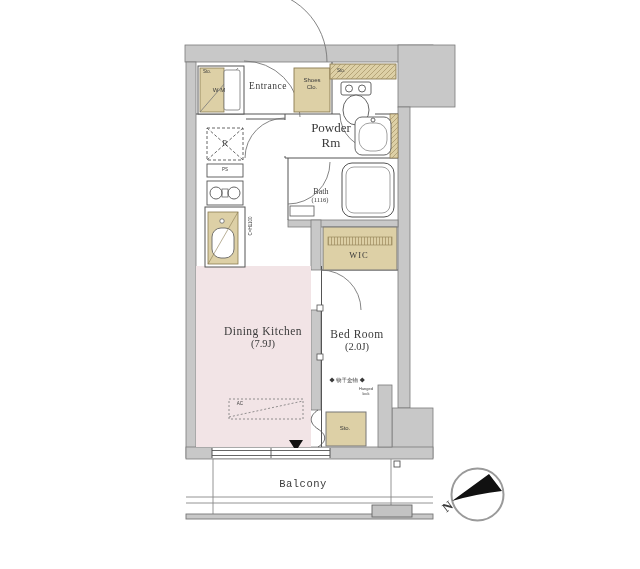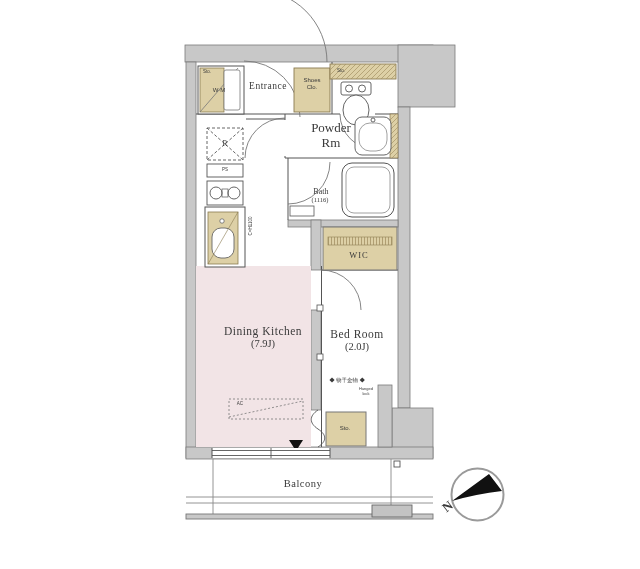--- a/index.html
+++ b/index.html
@@ -208,7 +208,7 @@
 </div>
 <div class="lbl f-tiny" style="left:240px;top:404px;">AC</div>
 <div class="lbl f-small" style="left:345px;top:428px;">Sto.</div>
-<div class="lbl f-balcony" style="left:303px;top:484px;">Balcony</div>
+<div class="lbl f-balcony" style="left:303px;top:484px;font-family:Liberation Mono, monospace;">Balcony</div>
 <div class="lbl north" style="left:448px;top:507px;">N</div>
 
 </div>

